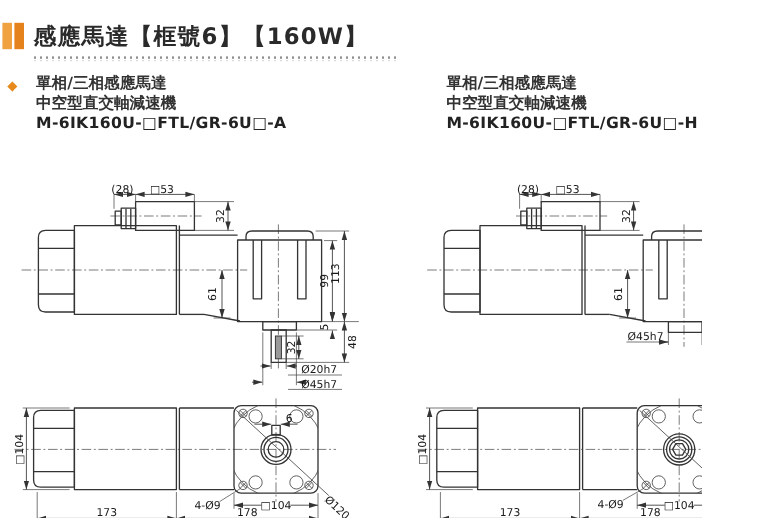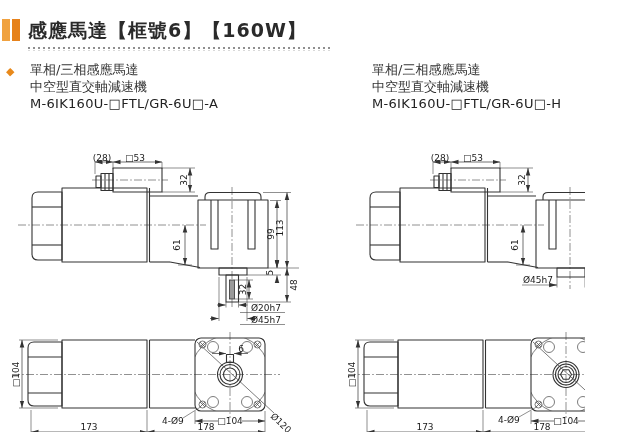--- a/index.html
+++ b/index.html
@@ -17,7 +17,7 @@
           background:repeating-linear-gradient(90deg,#d9d9d9 0 2px,transparent 2px 5px);}
   
   .col{position:absolute;top:46px;width:300px;line-height:17px;font-size:13px;
-       font-weight:normal;color:#333;white-space:nowrap;}
+       font-weight:bold;color:#333;white-space:nowrap;}
   .col.left{left:30px;} .col.right{left:372px;}
   .model{font-size:13px;letter-spacing:.3px;color:#222;}
   .diamond{position:absolute;left:6px;top:50px;color:#E8891B;font-size:11px;}

